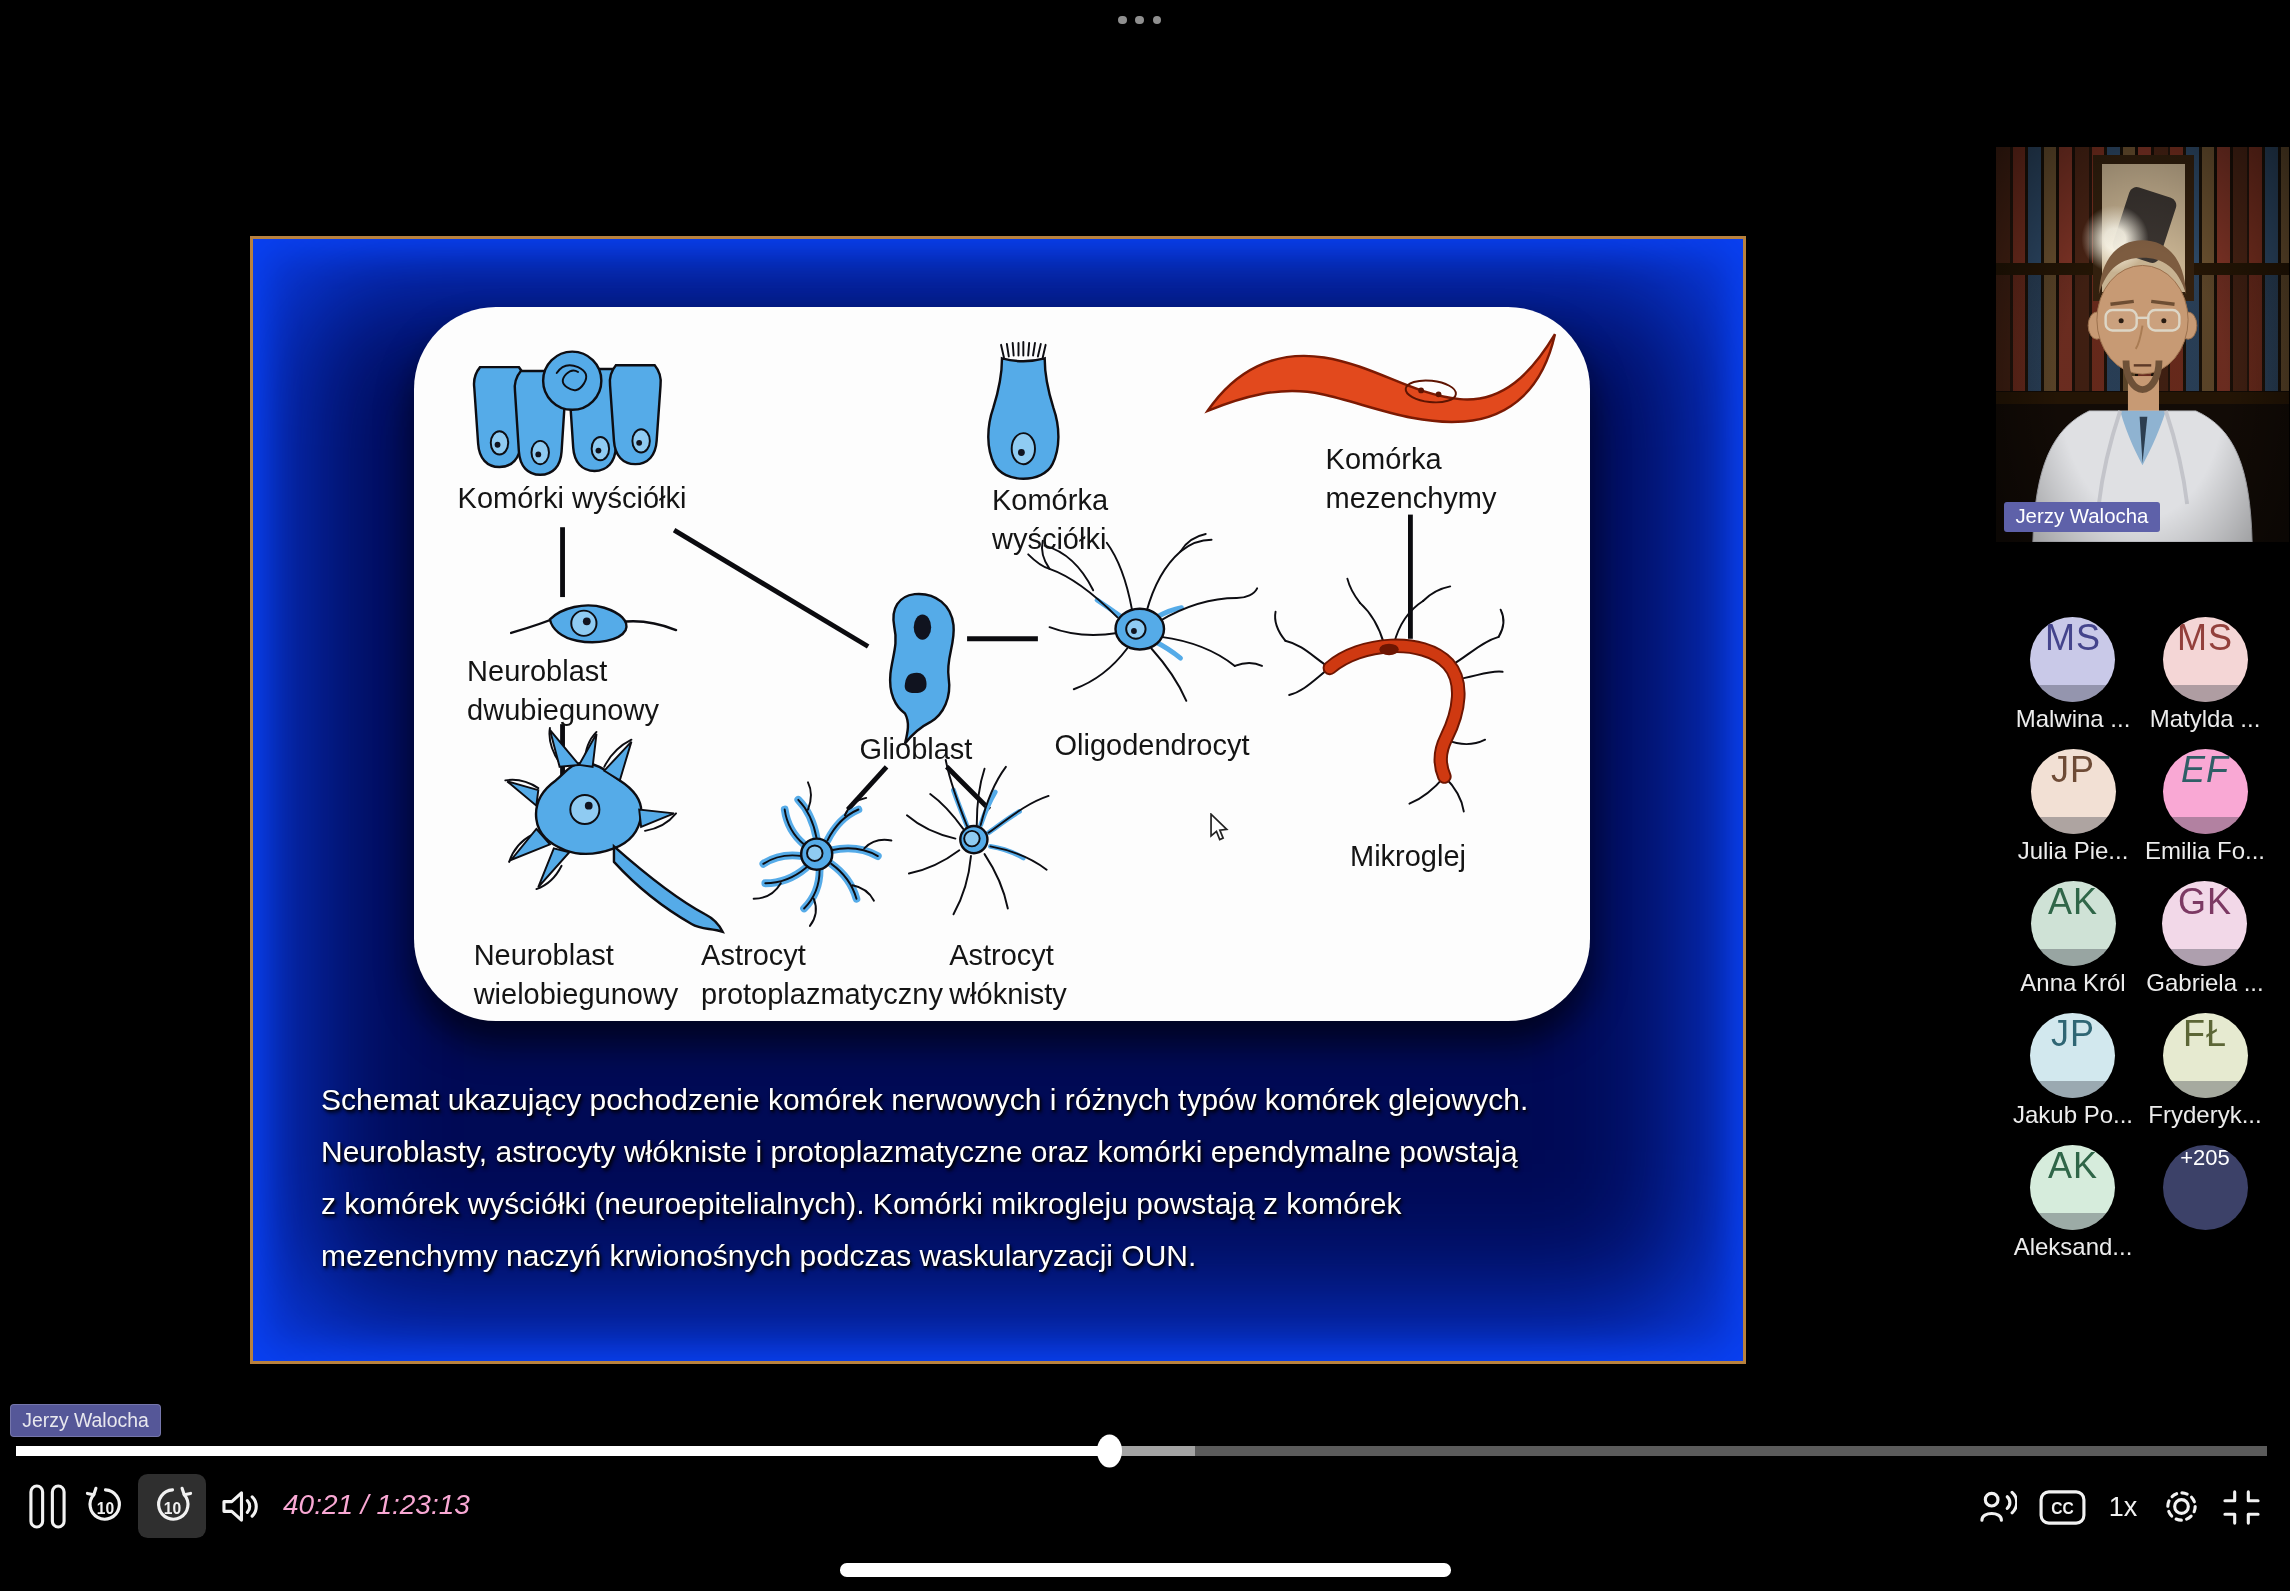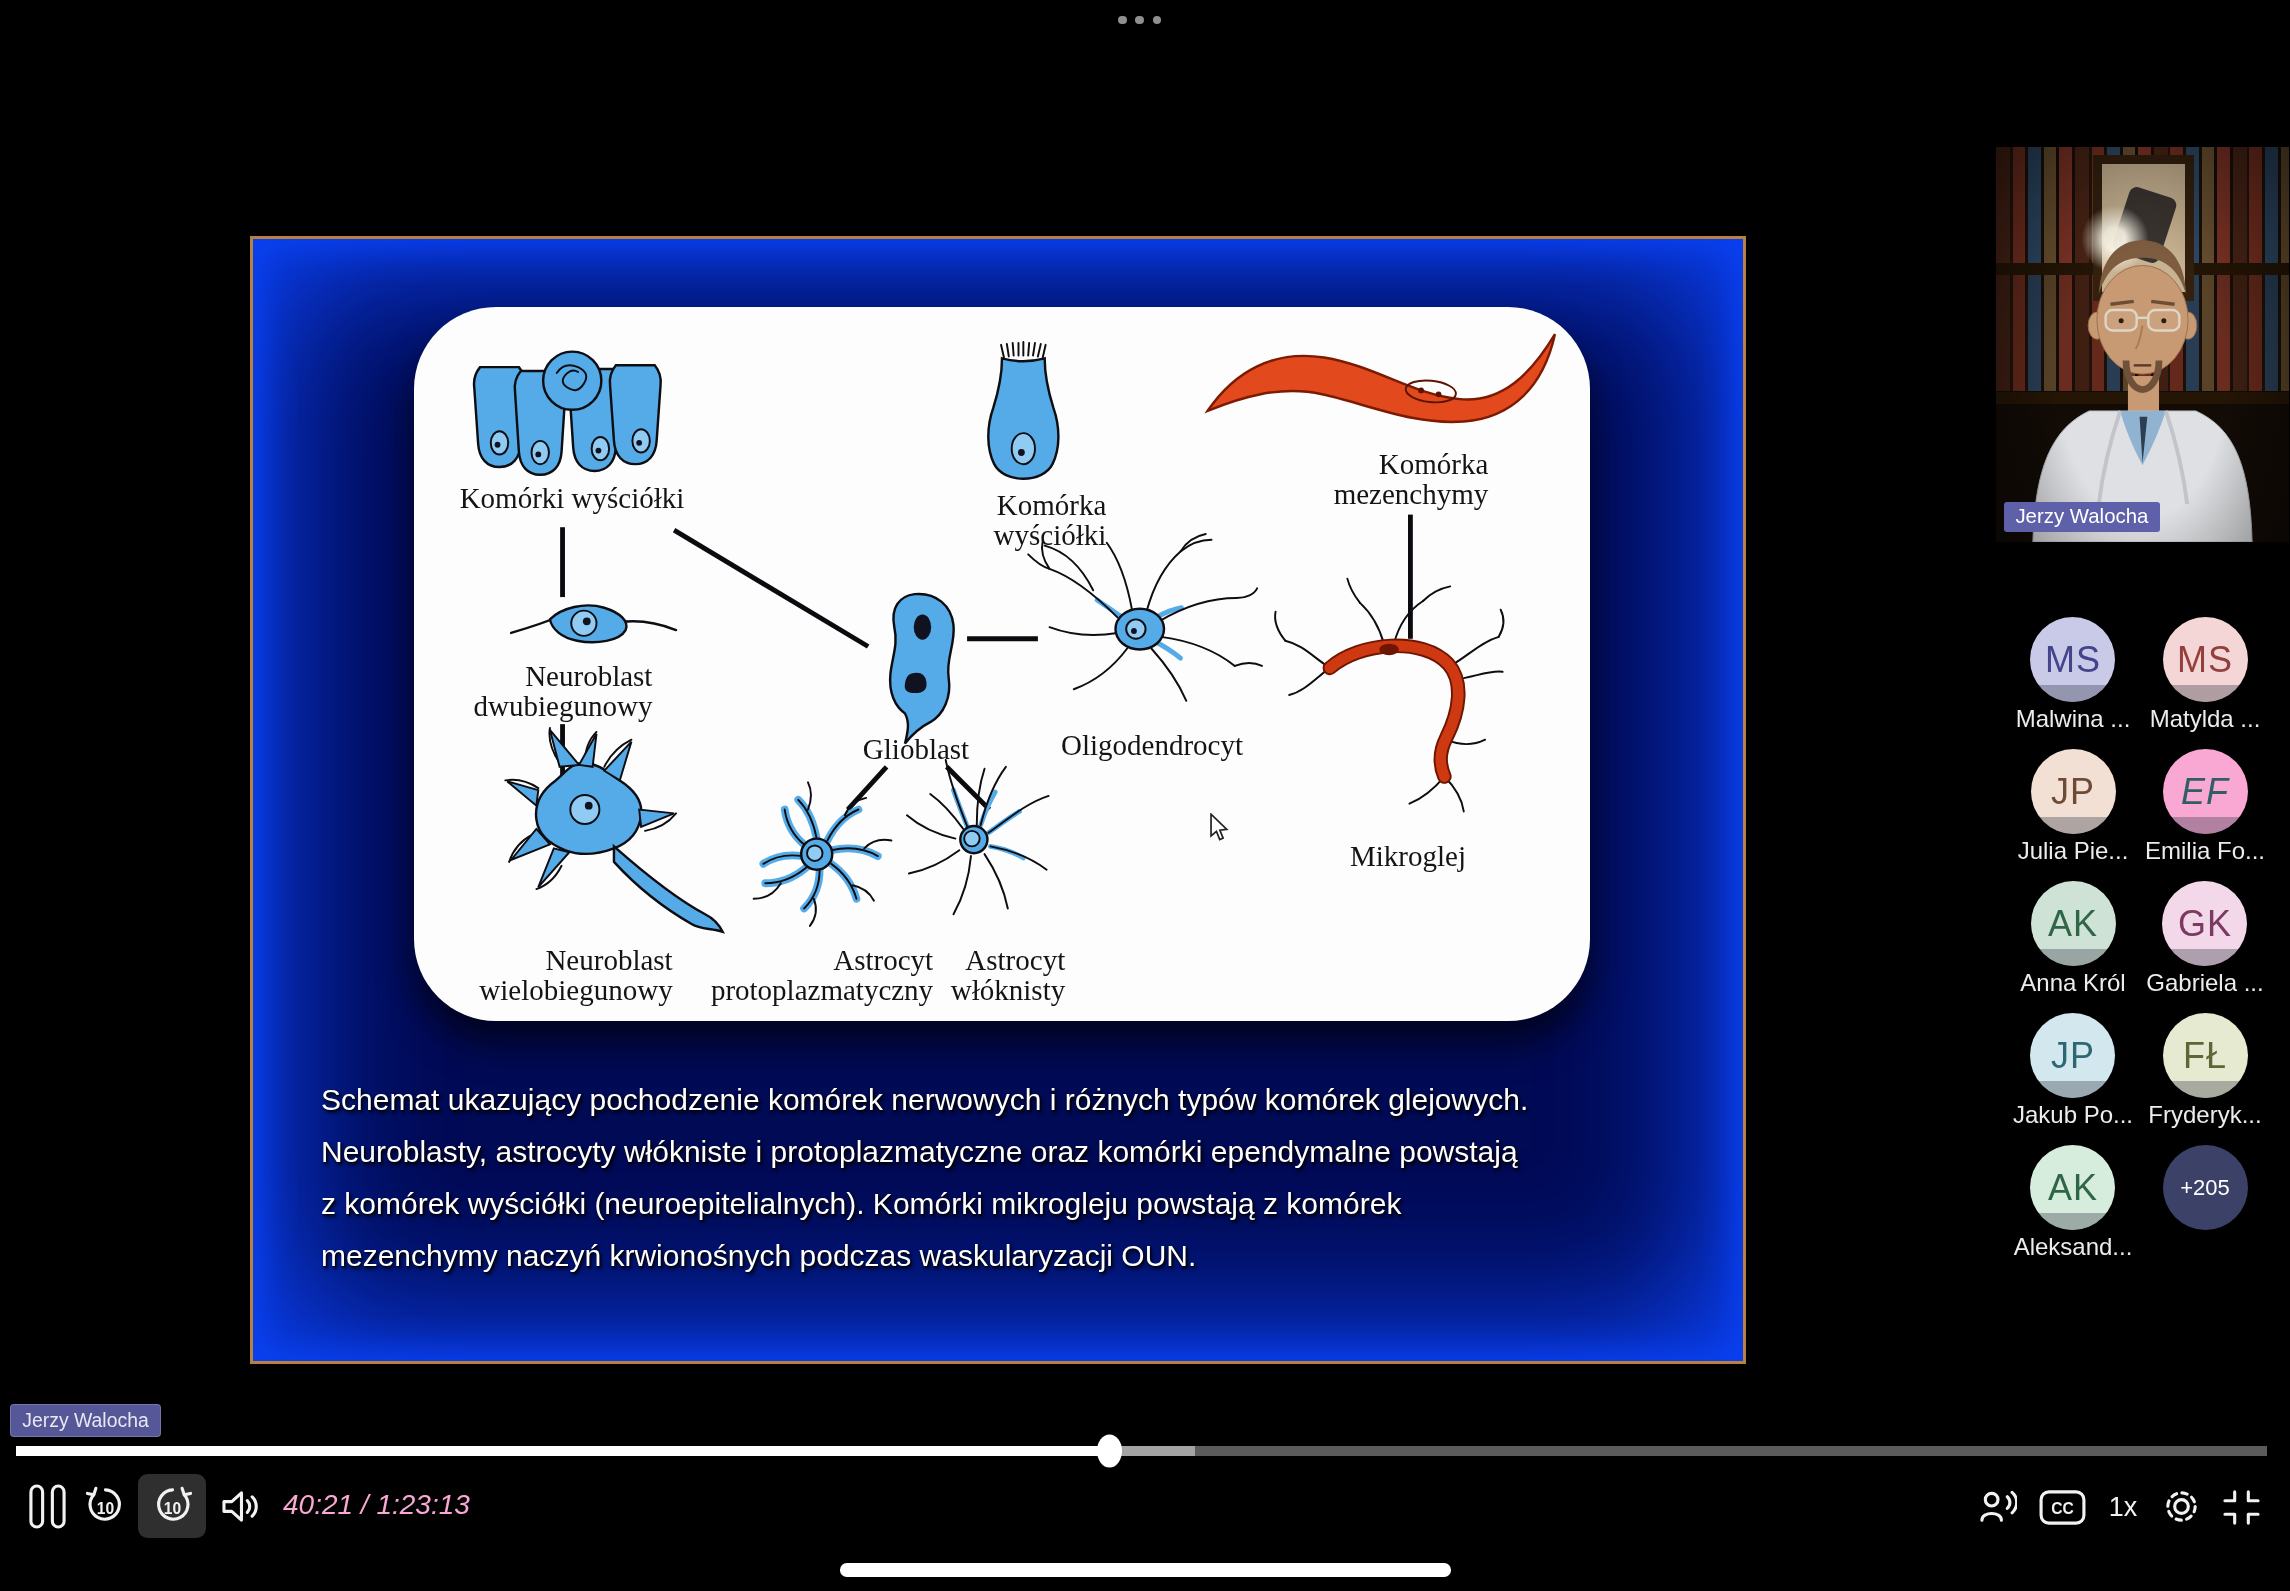--- a/index.html
+++ b/index.html
@@ -18,7 +18,7 @@
     background:#fdfdfd;border-radius:82px;box-shadow:0 23px 35px rgba(0,0,6,.65);}
   .diagram-svg{position:absolute;left:0;top:0;}
   .cell-label{position:absolute;transform:translate(-50%,-50%);white-space:pre-line;
-    text-align:right;font-size:29px;line-height:30px;color:#141414;font-family:Liberation Serif, serif;}
+    text-align:left;font-size:29px;line-height:39px;color:#141414;}
   .slide-caption{position:absolute;left:68px;top:835px;width:1407px;
     white-space:pre-line;color:#ffffff;font-size:30px;line-height:52px;
     text-shadow:1.9px 2.9px 3.9px rgba(0,0,0,.9), 1px 1px 1.9px rgba(0,0,0,.9);}

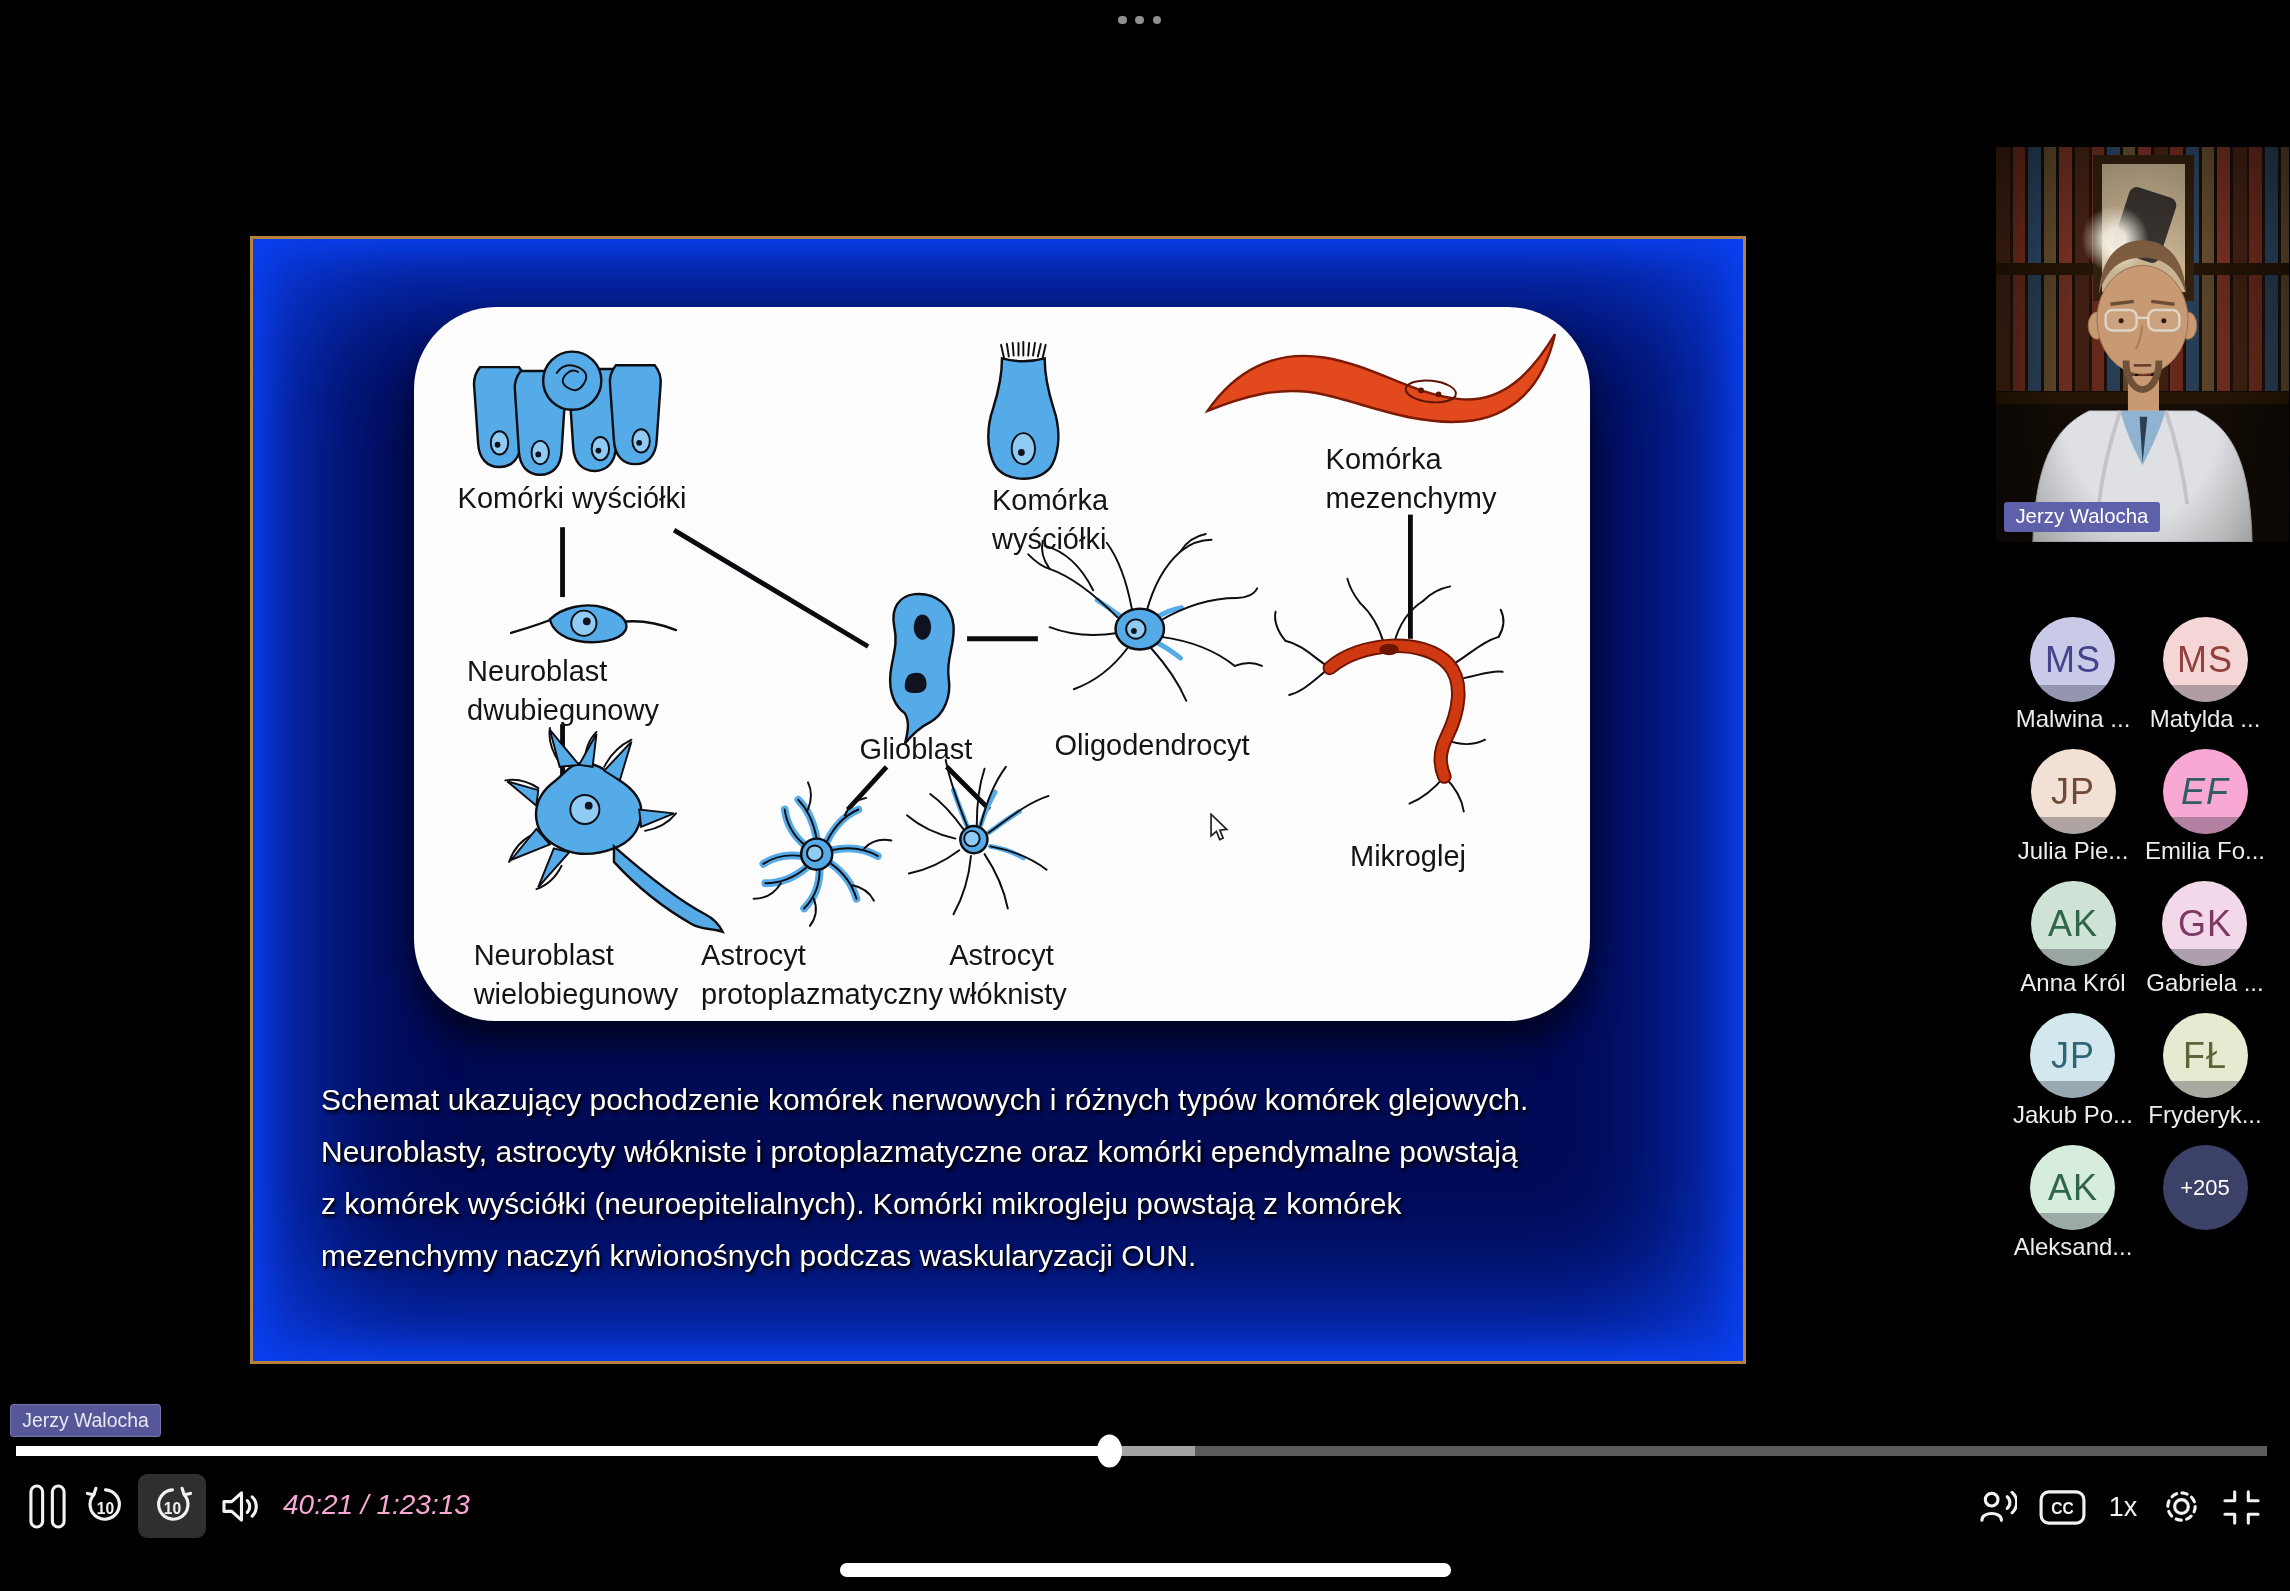--- a/index.html
+++ b/index.html
@@ -45,7 +45,7 @@
   .participants{position:absolute;left:2007px;top:617px;width:272px;}
   .p-grid{display:grid;grid-template-columns:132px 132px;grid-auto-rows:132px;justify-items:center;}
   .p-cell{display:flex;flex-direction:column;align-items:center;}
-  .avatar{position:relative;width:85px;height:85px;border-radius:50%;display:flex;align-items:center;justify-content:center;
+  .avatar{position:relative;width:85px;height:85px;border-radius:50%;display:flex;align-items:flex-start;justify-content:center;
     font-size:36px;letter-spacing:1px;overflow:hidden;}
   .avatar.chord::after{content:"";position:absolute;left:0;right:0;bottom:0;height:20%;background:rgba(62,66,78,.38);}
   .avatar.overflow{font-size:22px;letter-spacing:0;}

